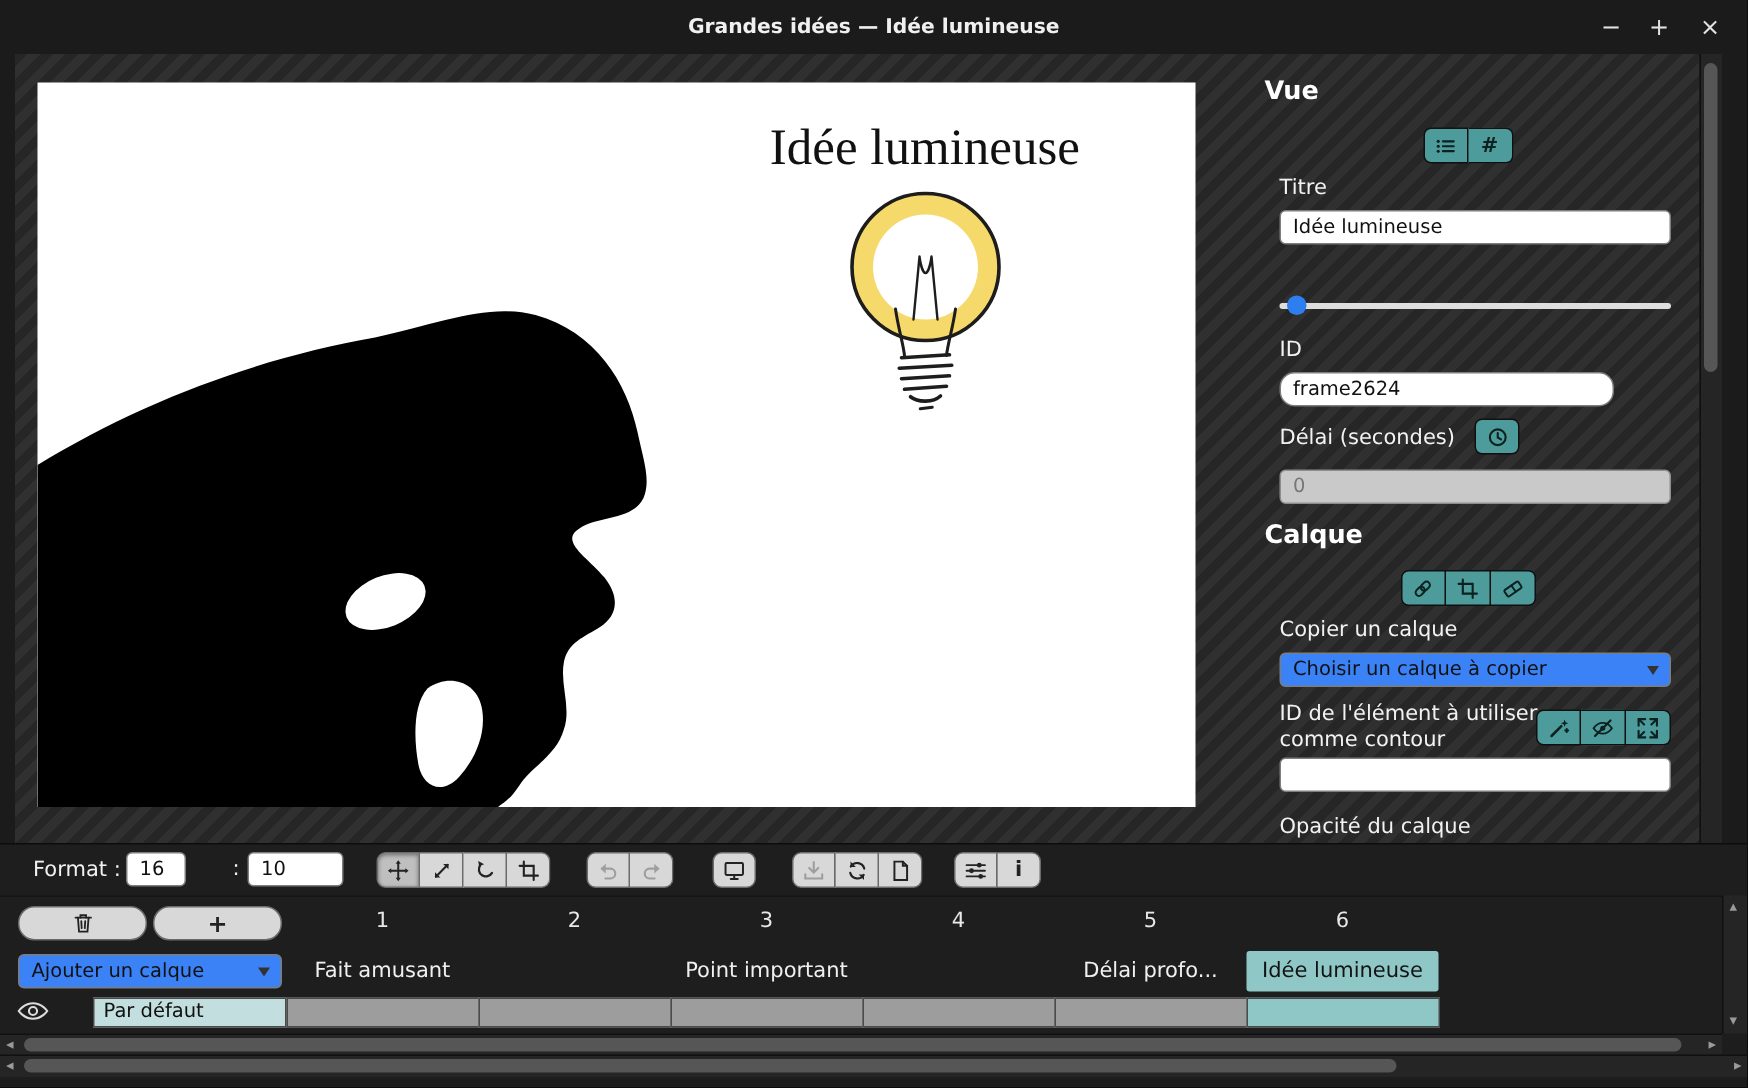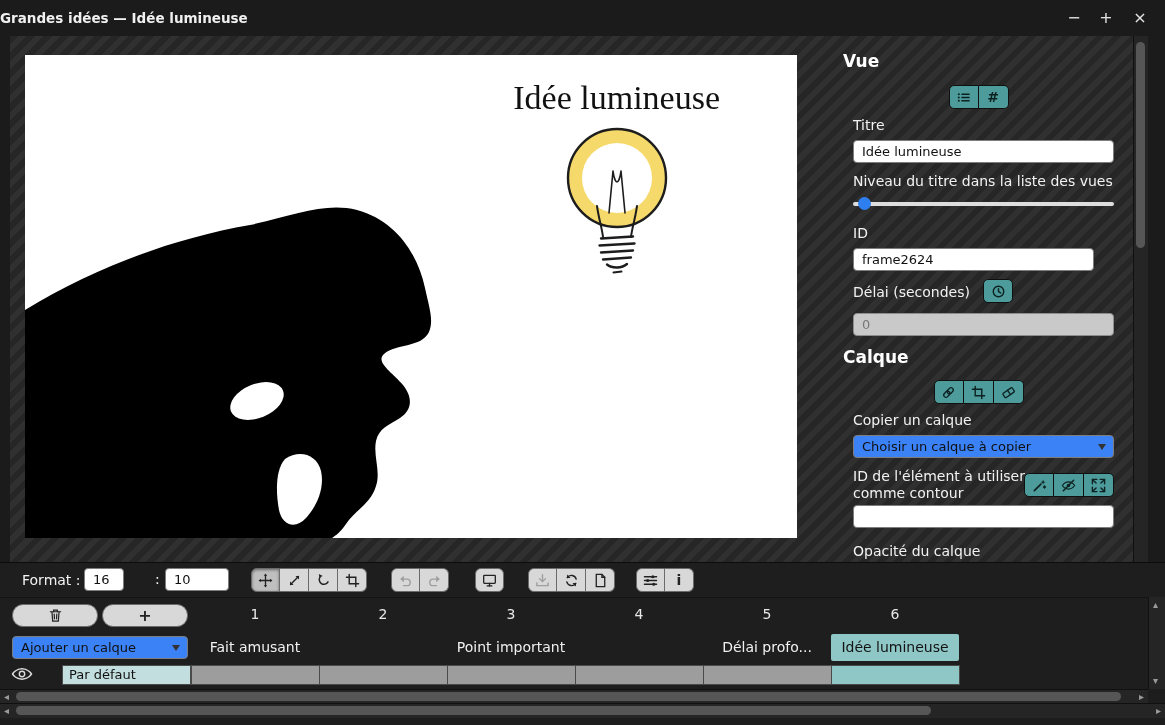--- a/index.html
+++ b/index.html
@@ -10,7 +10,7 @@
   .titlebar{position:absolute;left:0;top:0;width:1165px;height:36px;background:#1b1b1b;
     border-bottom:1px solid #0c0c0c;}
   .titlebar .title{position:absolute;left:0;top:0;width:100%;height:36px;line-height:36px;
-    text-align:left;color:#f0f0f0;font-size:13.5px;font-weight:bold;}
+    text-align:center;color:#f0f0f0;font-size:13.5px;font-weight:bold;}
   .wctl{position:absolute;top:0;height:36px;line-height:36px;width:22px;text-align:center;
     color:#e2e2e2;font-size:16px;cursor:pointer;}
 

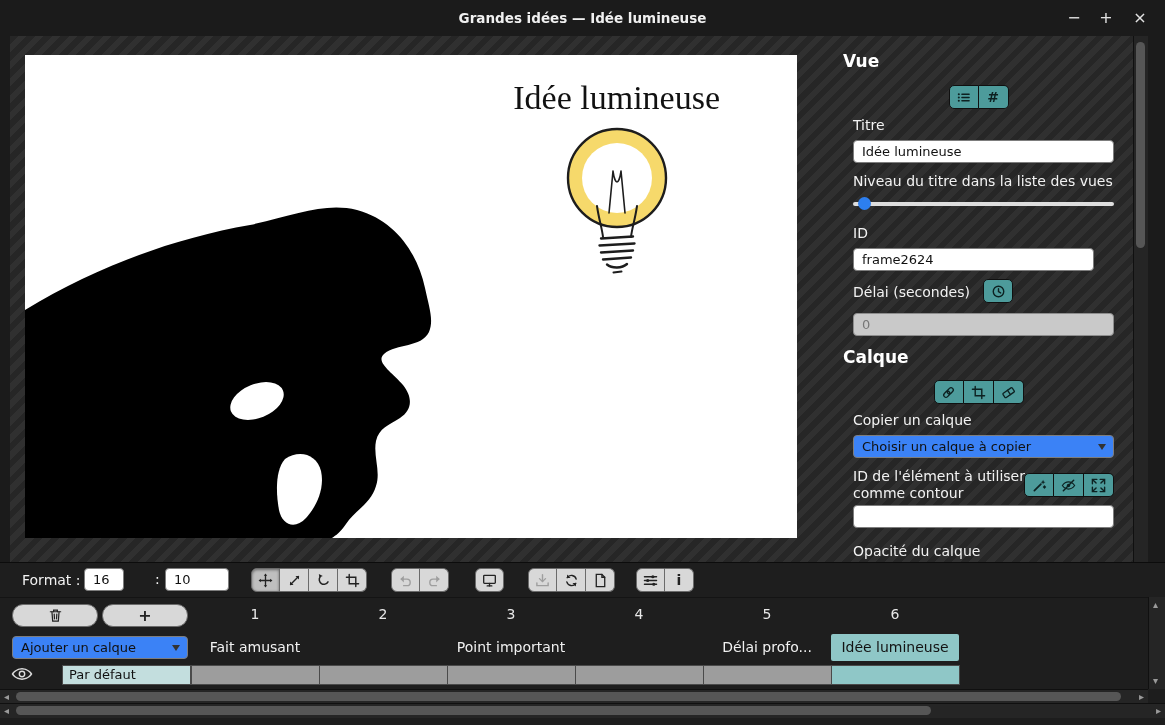--- a/index.html
+++ b/index.html
@@ -150,7 +150,6 @@
       <div class="lbl" style="left:10px;top:81px">Titre</div>
       <input class="tin" style="left: 10px; top: 104px; width: 261px;" value="Idée lumineuse">
 
-      <div class="lbl" style="left:10px;top:137px">Niveau du titre dans la liste des vues</div>
       <div class="slider" style="left:10px;top:161px;width:261px">
         <div class="slider-track"></div>
         <div class="slider-thumb"></div>

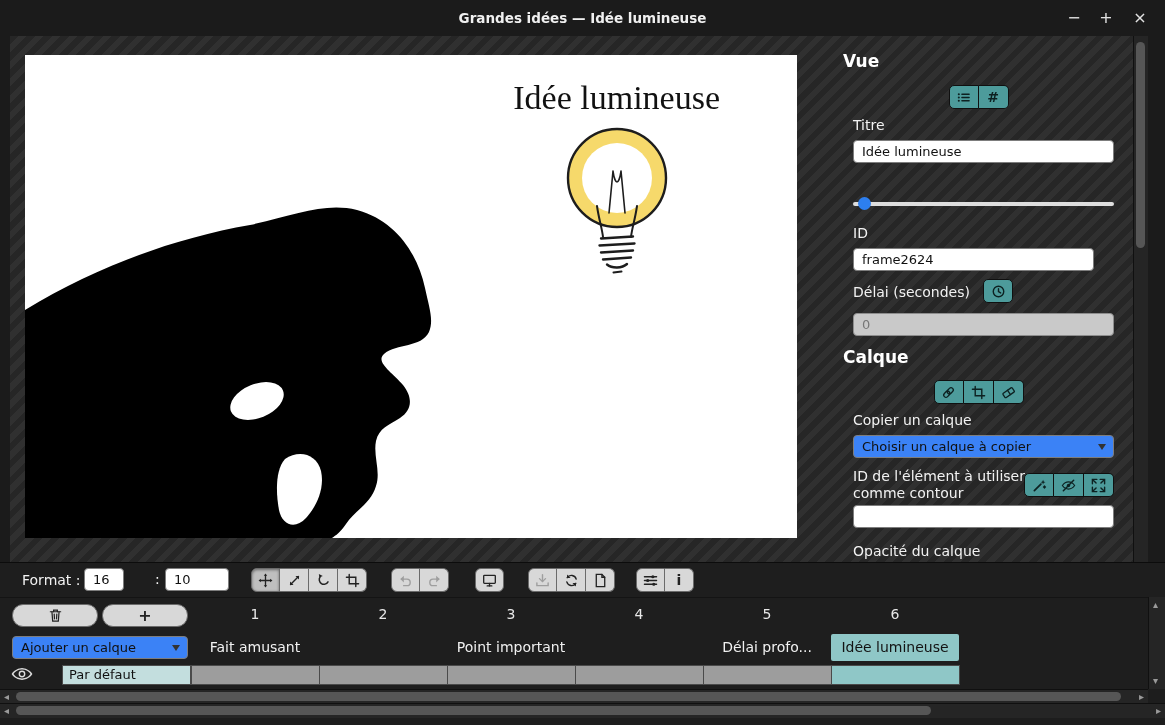--- a/index.html
+++ b/index.html
@@ -156,7 +156,7 @@
       </div>
 
       <div class="lbl" style="left:10px;top:189px">ID</div>
-      <input class="tin" style="left: 10px; top: 212px; width: 241px;" value="frame2624">
+      <input class="tin" style="left: 10px; top: 212px; width: 223px; border-radius: 10px;" value="frame2624">
 
       <div class="lbl" style="left:10px;top:248px">Délai (secondes)</div>
       <div class="btn-group abs" style="left:140px;top:243px">

